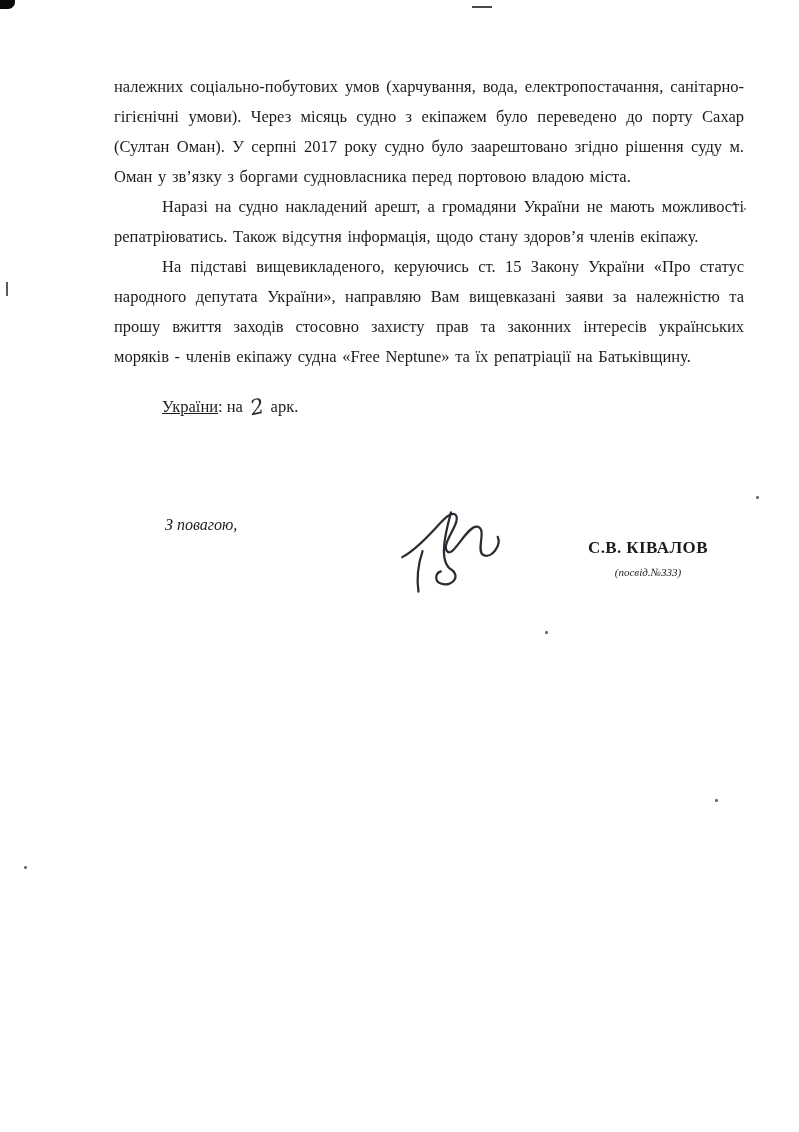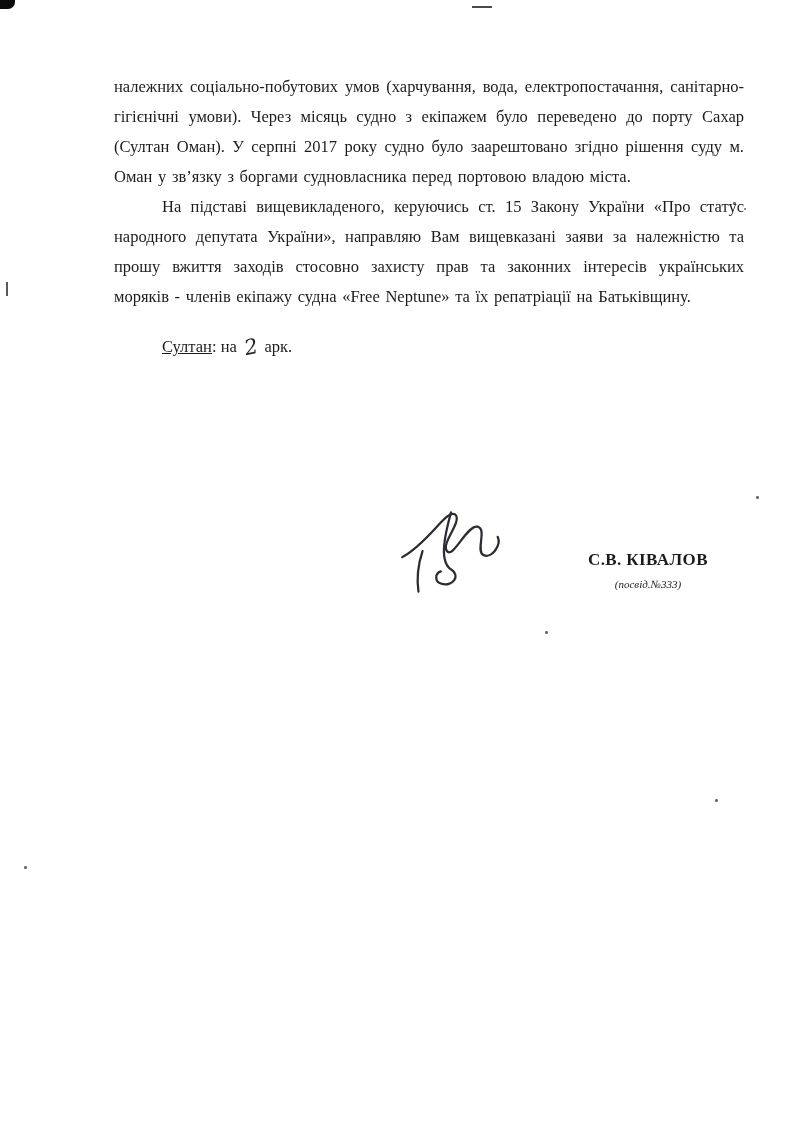--- a/index.html
+++ b/index.html
@@ -94,6 +94,7 @@
 
   <div class="content">
     <p>належних соціально-побутових умов (харчування, вода, електропостачання, санітарно-гігієнічні умови). Через місяць судно з екіпажем було переведено до порту Сахар (Султан Оман). У серпні 2017 року судно було заарештовано згідно рішення суду м. Оман у зв’язку з боргами судновласника перед портовою владою міста.</p>
+    <p class="indent">Наразі на судно накладений арешт, а громадяни України не мають можливості репатріюватись. Також відсутня інформація, щодо стану здоров’я членів екіпажу.</p>
     <p class="indent">На підставі вищевикладеного,  керуючись ст. 15 Закону України «Про статус народного депутата України», направляю Вам вищевказані заяви за належністю та прошу вжиття заходів стосовно захисту прав та законних інтересів українських моряків - членів екіпажу судна «Free Neptune» та їх репатріації на Батьківщину.</p>
 
     <div class="attachment">

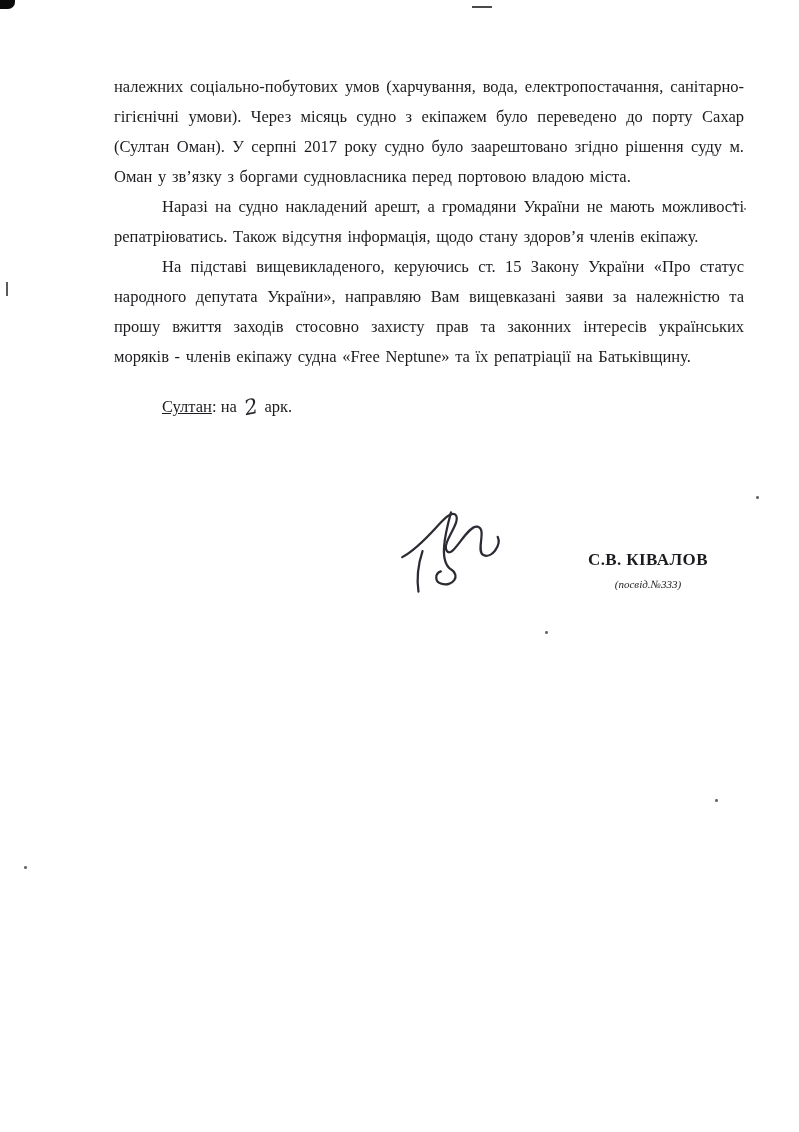--- a/index.html
+++ b/index.html
@@ -98,7 +98,7 @@
     <p class="indent">На підставі вищевикладеного,  керуючись ст. 15 Закону України «Про статус народного депутата України», направляю Вам вищевказані заяви за належністю та прошу вжиття заходів стосовно захисту прав та законних інтересів українських моряків - членів екіпажу судна «Free Neptune» та їх репатріації на Батьківщину.</p>
 
     <div class="attachment">
-      <span class="u">Султан</span><span>: на</span>
+      <span class="u">України</span><span>: на</span>
       <span class="hand">2</span>
       <span>арк.</span>
     </div>

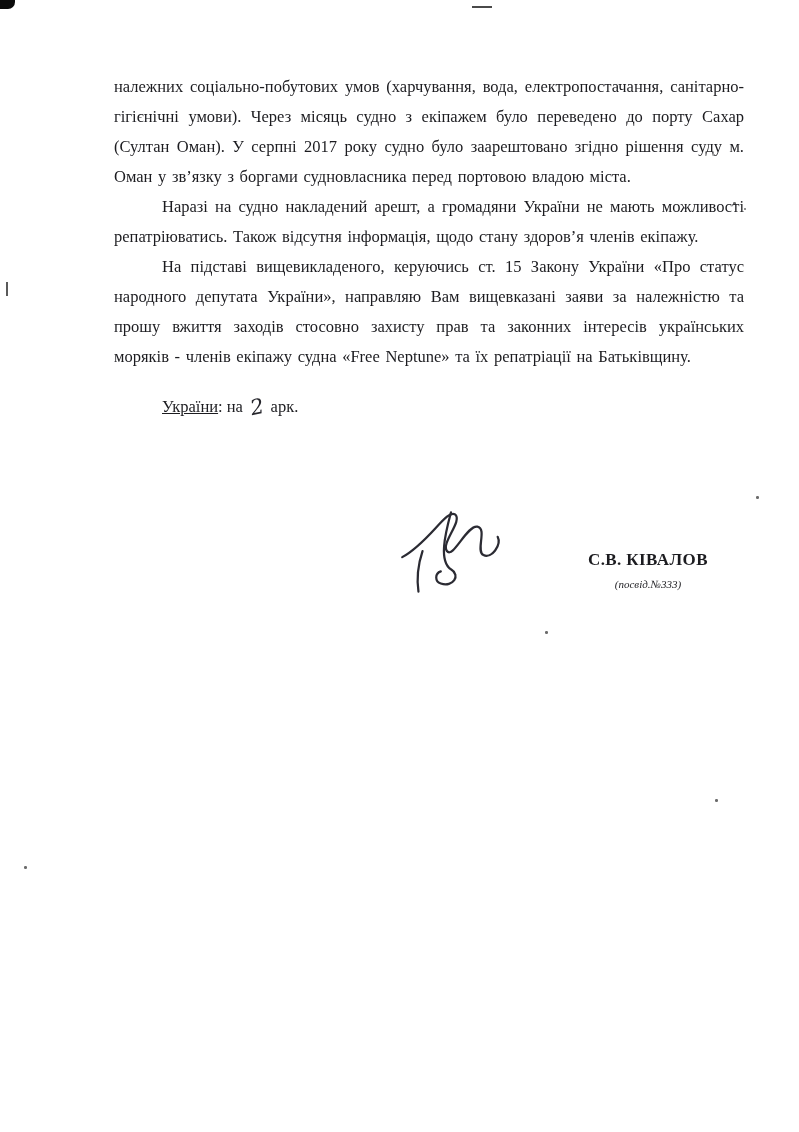--- a/index.html
+++ b/index.html
@@ -105,6 +105,7 @@
   </div>
 
   <div class="sig-left">
+    <div class="sig-closing">З повагою,</div>
   </div>
 
   <svg class="sig-scribble" viewBox="0 0 130 100" aria-hidden="true">

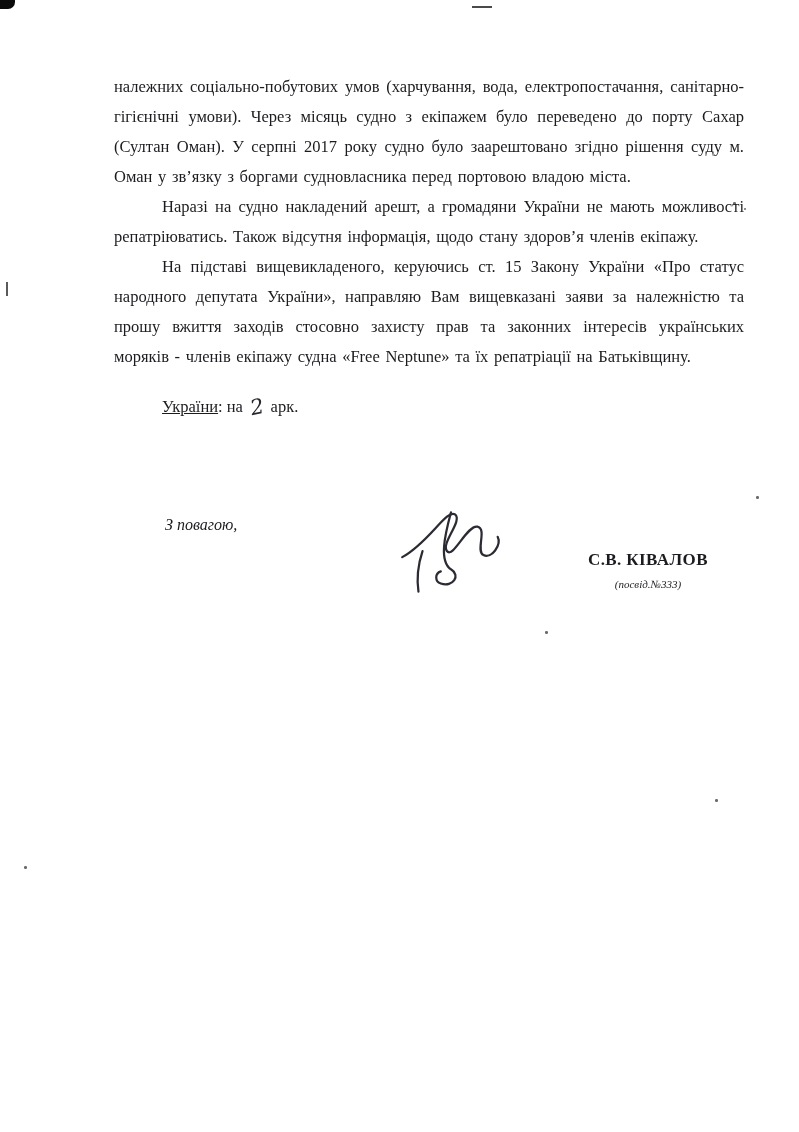--- a/index.html
+++ b/index.html
@@ -53,7 +53,7 @@
     position:absolute; left:588px; top:536px;
     text-align:center; line-height:24px;
   }
-  .sig-name { font-weight:bold; font-size:17px; letter-spacing:0.4px;margin-top:12px; }
+  .sig-name { font-weight:bold; font-size:17px; letter-spacing:0.4px; }
   .sig-cred { font-style:italic; font-size:11px; }
 
   

